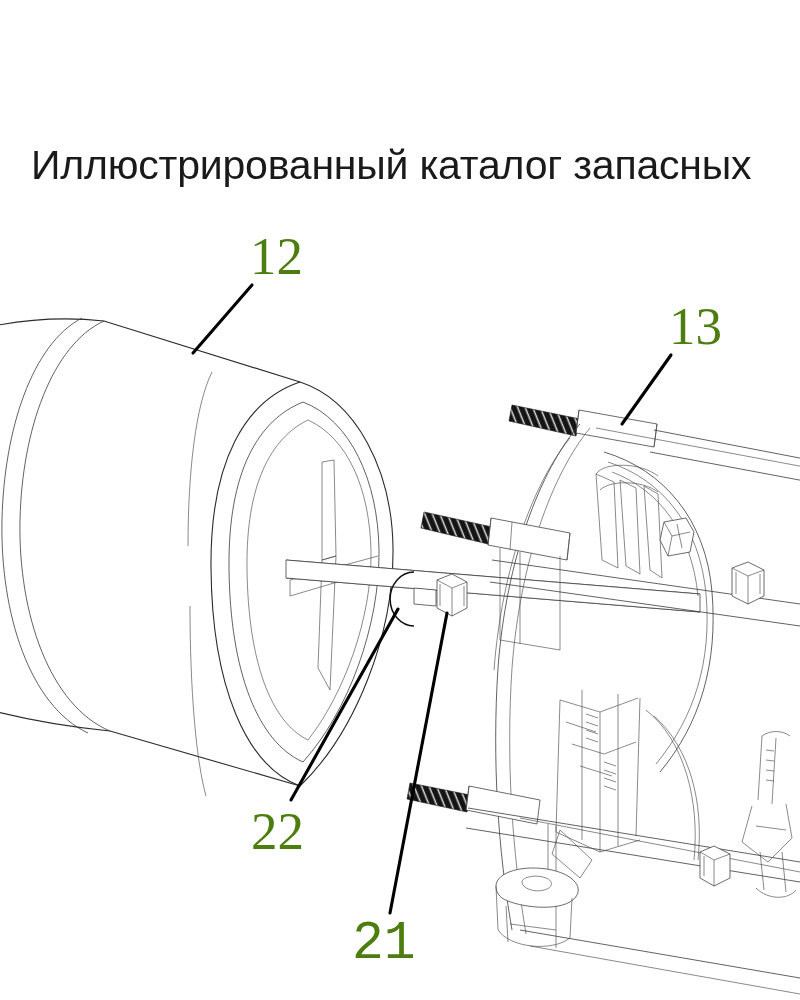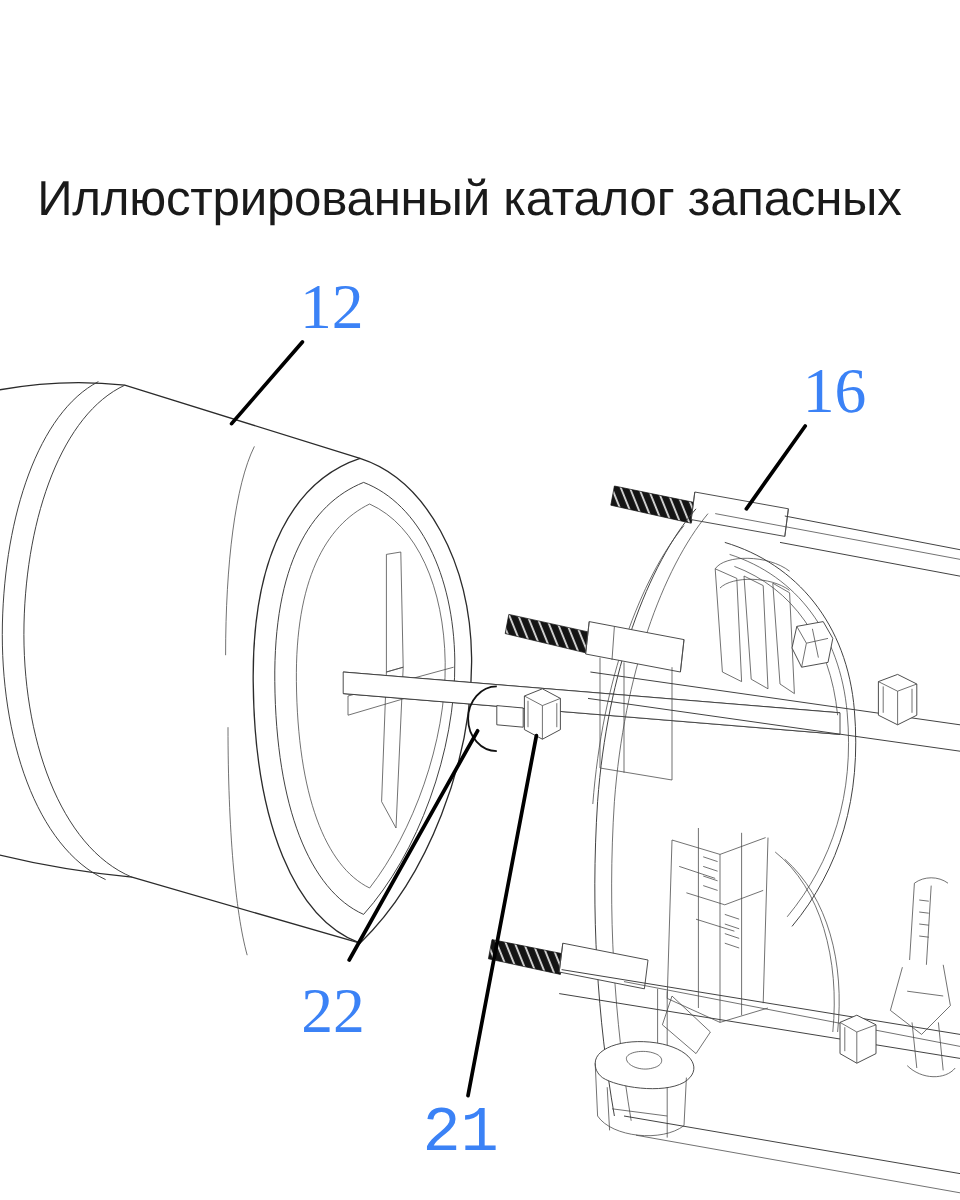--- a/index.html
+++ b/index.html
@@ -48,7 +48,7 @@
     font-size: 53px;
     line-height: 53px;
     font-weight: 400;
-    color: #3b82f6;
+    color: #4d7c0f;
     white-space: nowrap;
     text-align: center;
   }

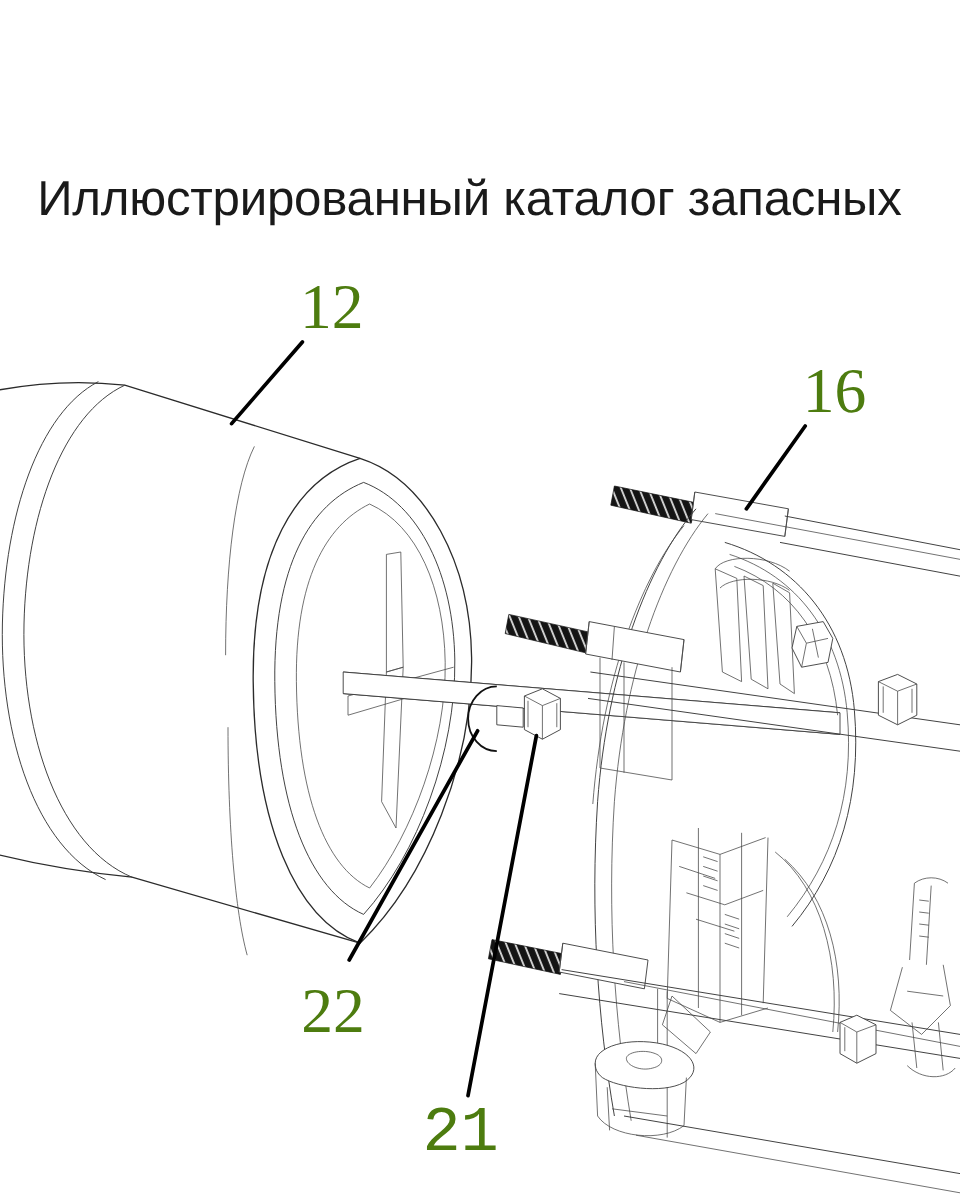--- a/index.html
+++ b/index.html
@@ -274,7 +274,7 @@
 
   <div class="callout" id="callout-12">12</div>
 
-  <div class="callout" id="callout-13">16</div>
+  <div class="callout" id="callout-13">13</div>
 
   <div class="callout" id="callout-22">22</div>
 

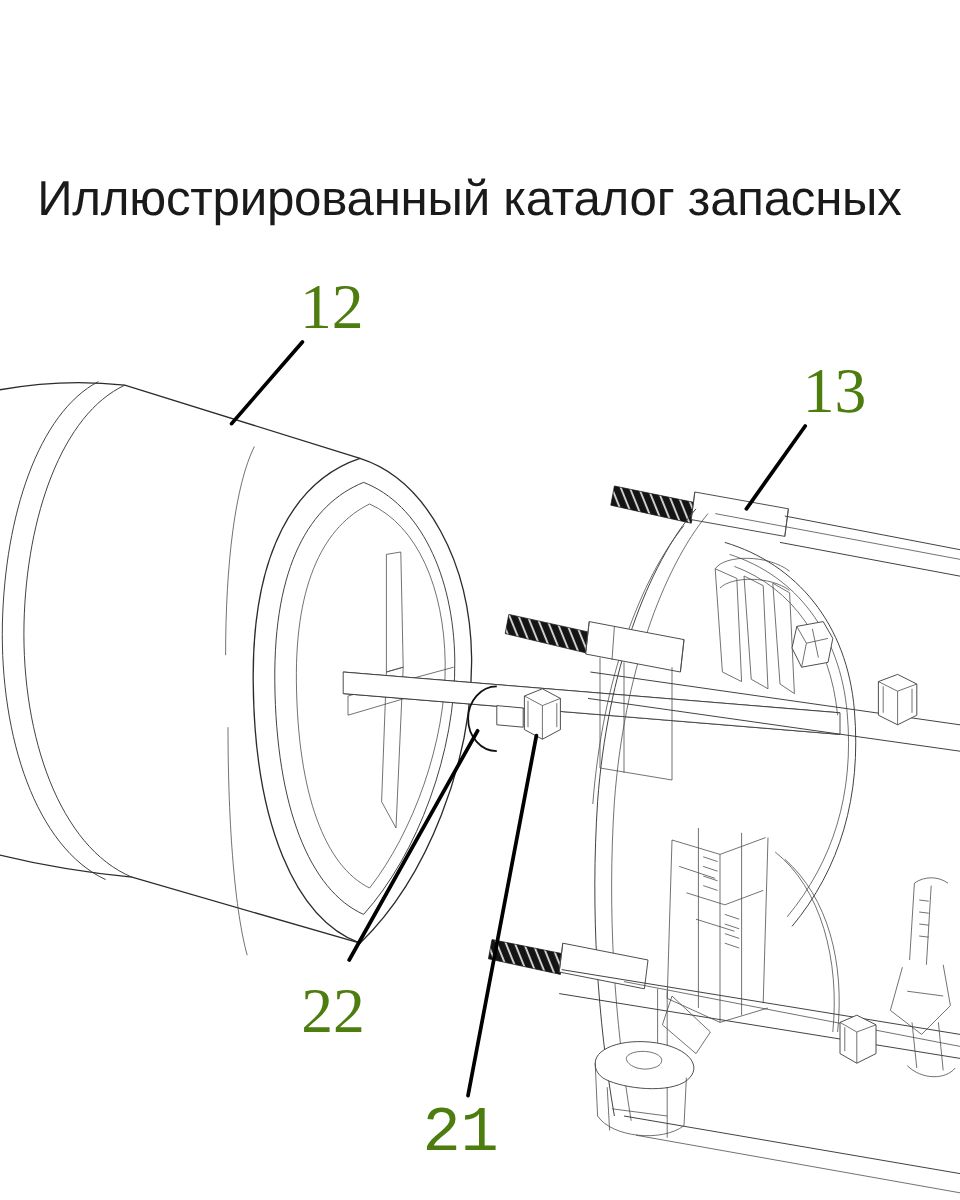--- a/index.html
+++ b/index.html
@@ -54,7 +54,7 @@
   }
   #callout-12 { left: 250px; top: 230px; }
   #callout-13 { left: 669px; top: 300px; }
-  #callout-22 { left: 251px; top: 805px; margin-top: 12px; }
+  #callout-22 { left: 251px; top: 805px; }
   #callout-21 { left: 352px; top: 918px; font-family: Liberation Mono, monospace; }
 </style>
 </head>

